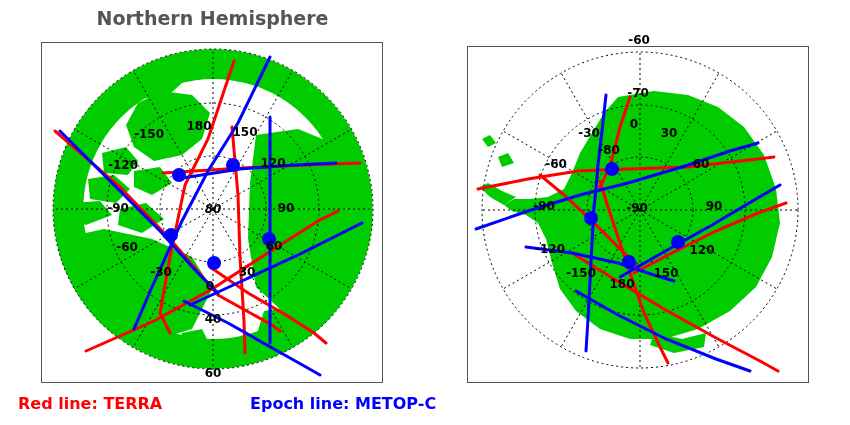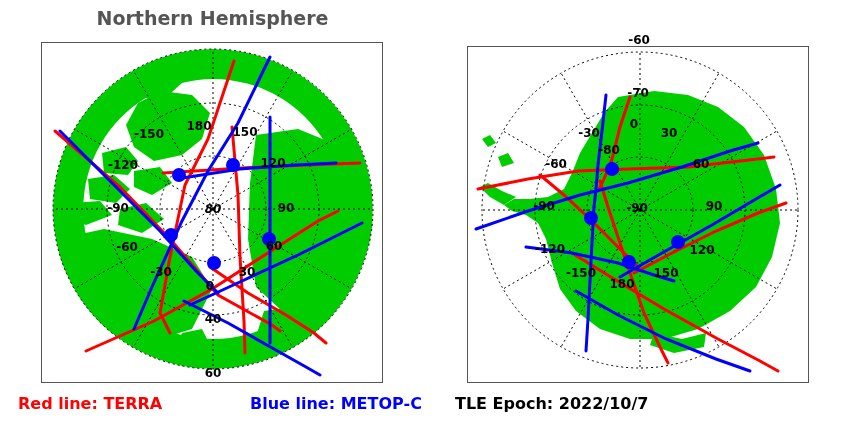--- a/index.html
+++ b/index.html
@@ -248,7 +248,7 @@
 
 <div class="legend">
   <div class="leg-item leg-red">Red line: TERRA</div>
-  <div class="leg-item leg-blue">Blue line: METOP-C</div>
+  <div class="leg-item leg-blue">Epoch line: METOP-C</div>
   <div class="leg-item leg-epoch">TLE Epoch: 2022/10/7</div>
 </div>
 

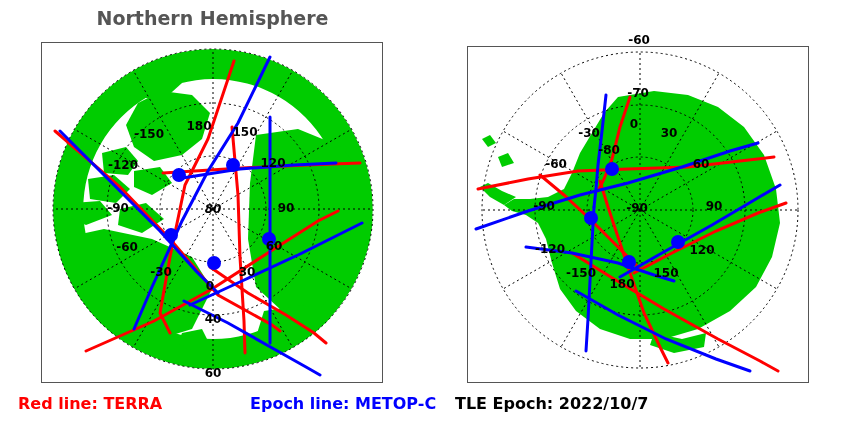--- a/index.html
+++ b/index.html
@@ -249,7 +249,6 @@
 <div class="legend">
   <div class="leg-item leg-red">Red line: TERRA</div>
   <div class="leg-item leg-blue">Epoch line: METOP-C</div>
-  <div class="leg-item leg-epoch">TLE Epoch: 2022/10/7</div>
 </div>
 
 </body></html>

